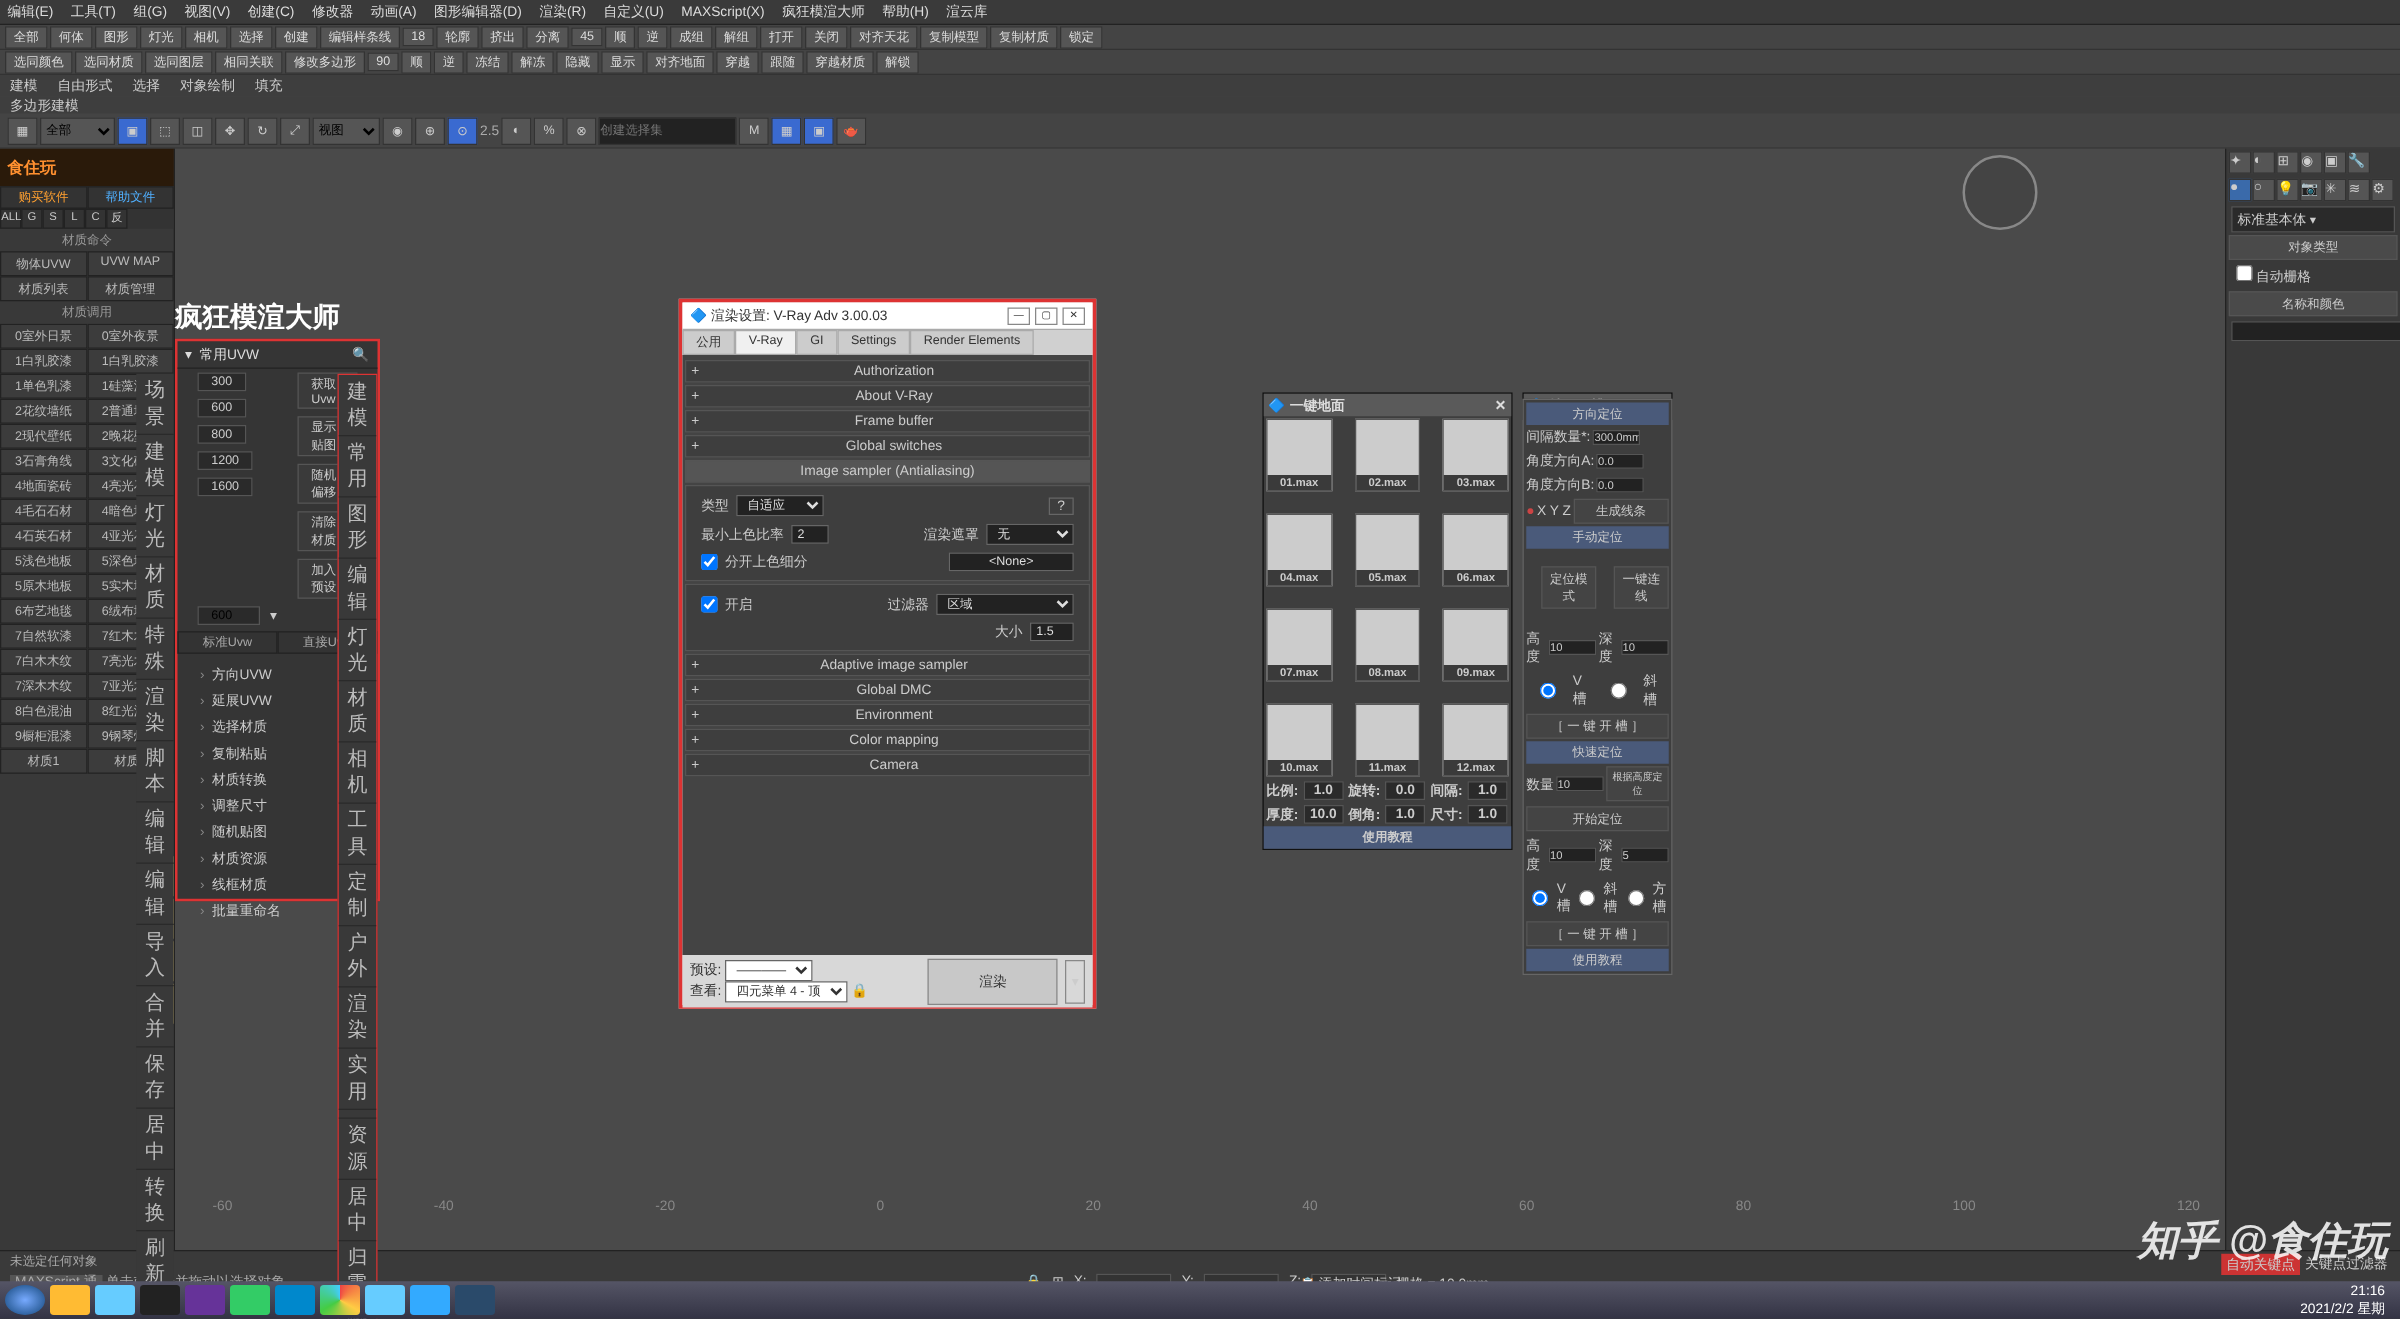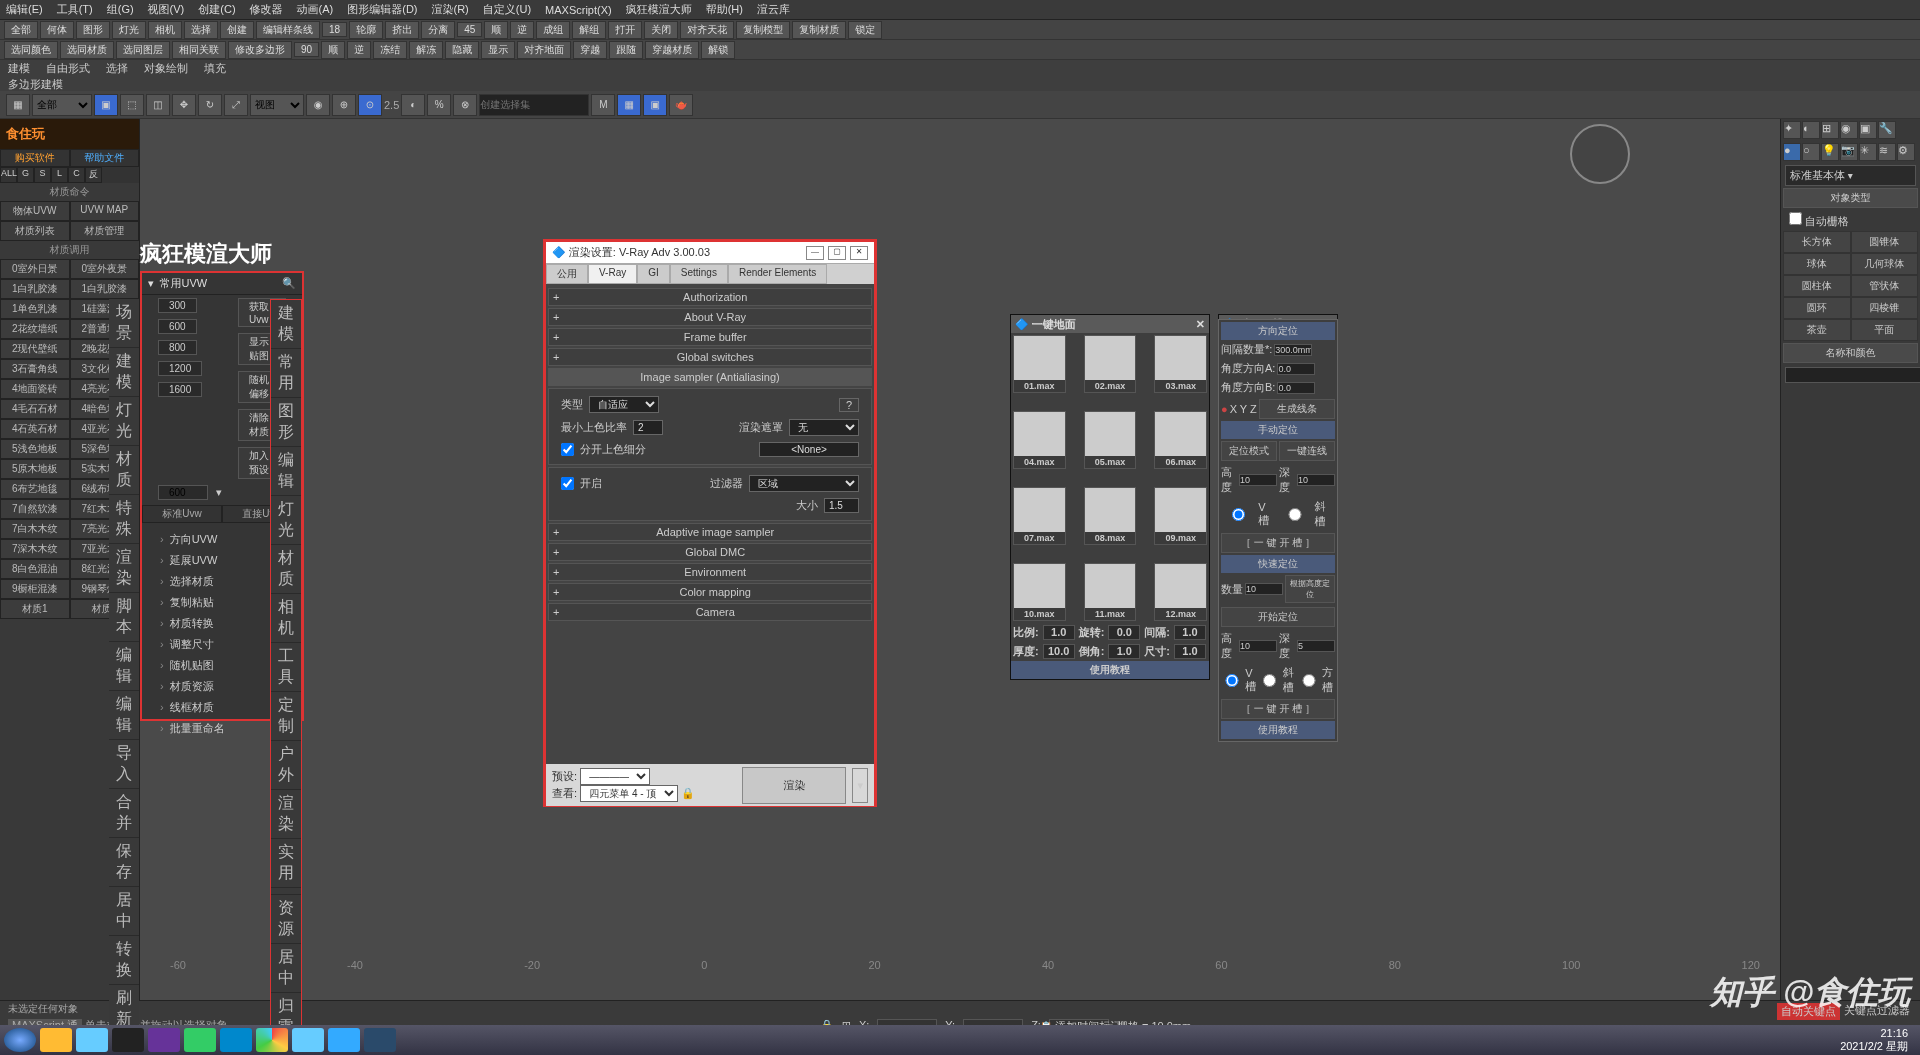--- a/index.html
+++ b/index.html
@@ -745,18 +745,6 @@
     <div class="dd"><span>标准基本体</span> ▾</div>
     <div class="hd">对象类型</div>
     <div style="padding:2px 8px;font-size:10px"><input type="checkbox" style=""> <span>自动栅格</span></div>
-    <div class="btns2" id="rbtns">
-        <div class="b">长方体</div>
-        <div class="b">圆锥体</div>
-        <div class="b">球体</div>
-        <div class="b">几何球体</div>
-        <div class="b">圆柱体</div>
-        <div class="b">管状体</div>
-        <div class="b">圆环</div>
-        <div class="b">四棱锥</div>
-        <div class="b">茶壶</div>
-        <div class="b">平面</div>
-      </div>
     <div class="hd">名称和颜色</div>
     <div style="display:flex;padding:2px 4px;gap:2px">
         <input style="flex: 1 1 0%; background: rgb(34, 34, 34); border: 1px solid rgb(85, 85, 85); color: rgb(204, 204, 204);">

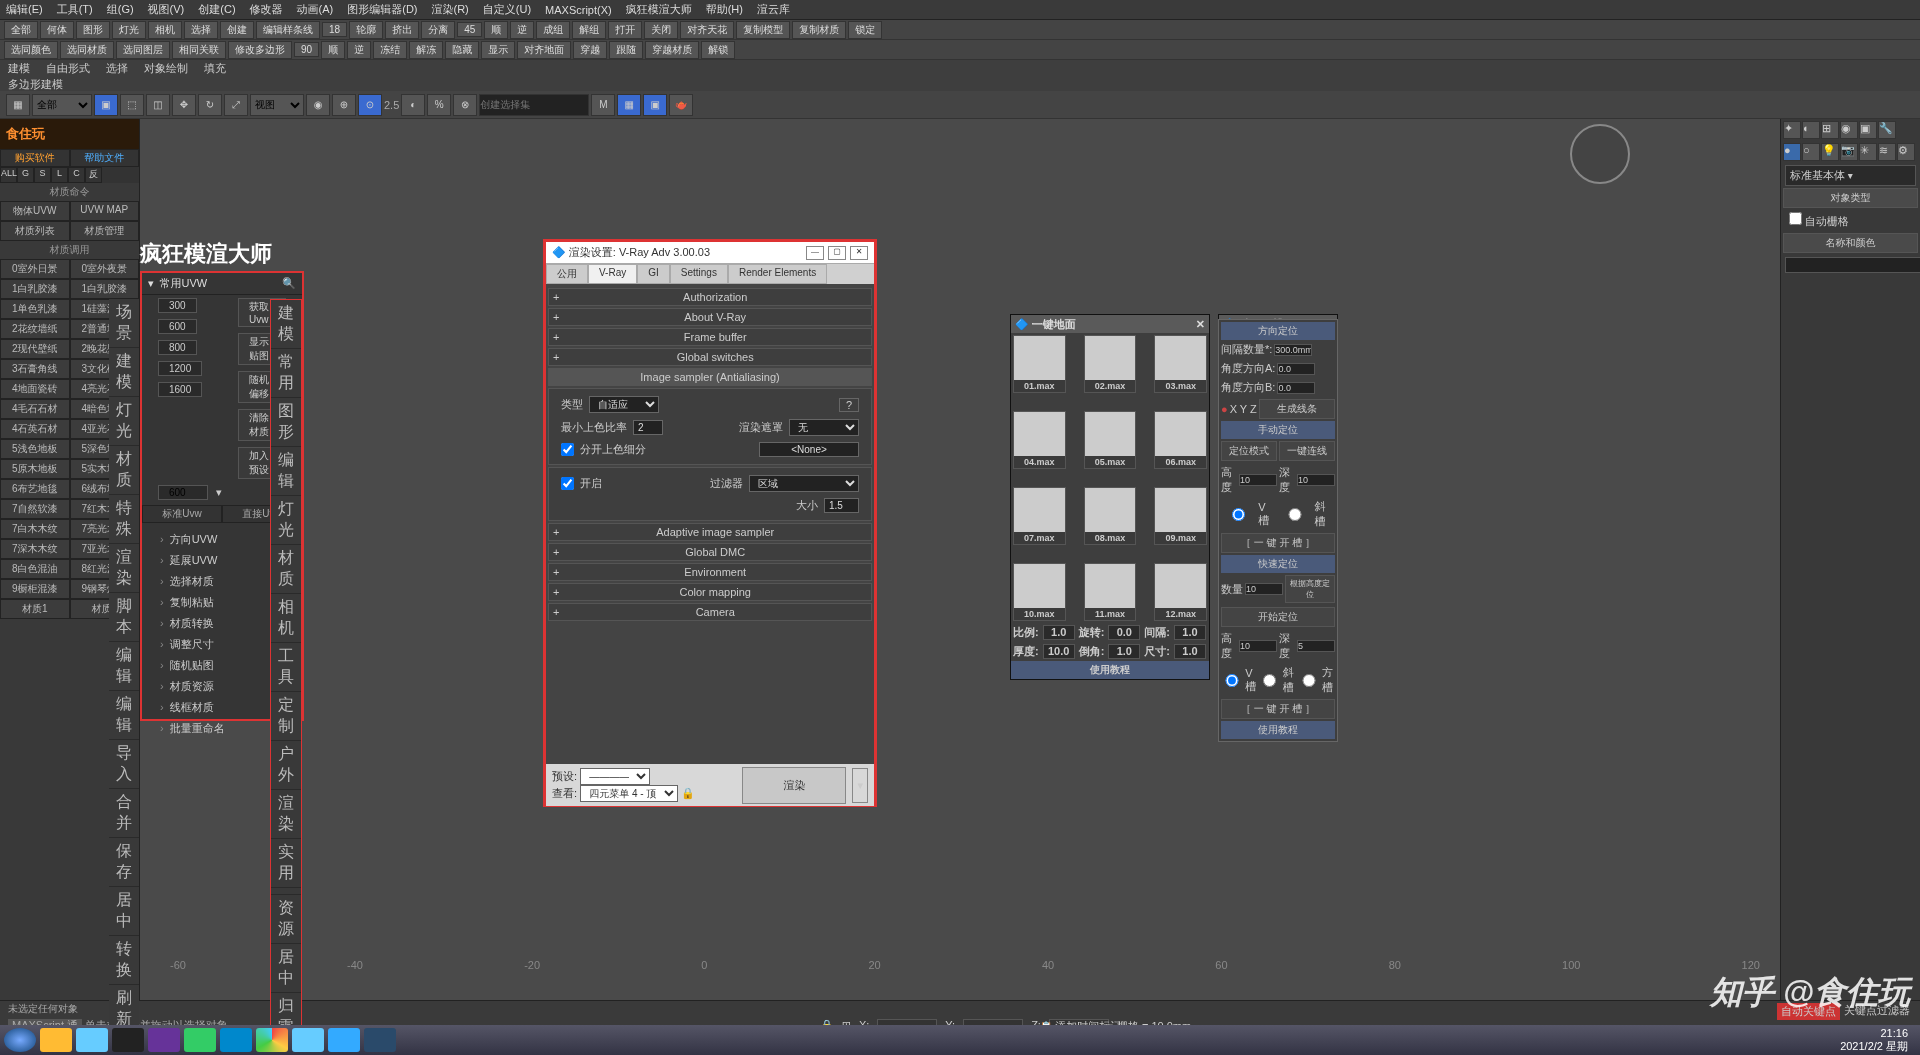--- a/index.html
+++ b/index.html
@@ -683,7 +683,7 @@
       </div>
     <div class="hd2">手动定位</div>
     <div class="pr">
-        <span class="wbtn" style="flex:1;margin:0">定位模式</span>
+        <span class="wbtn" style="flex:1;margin:12px">定位模式</span>
         <span class="wbtn" style="flex:1;margin:0">一键连线</span>
       </div>
     <div class="pr">

